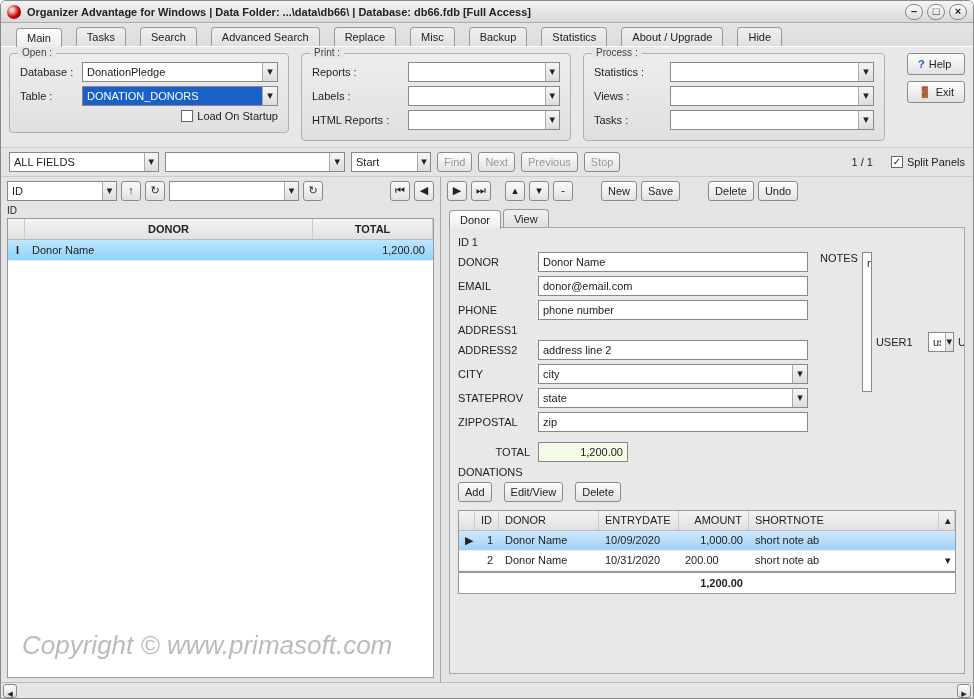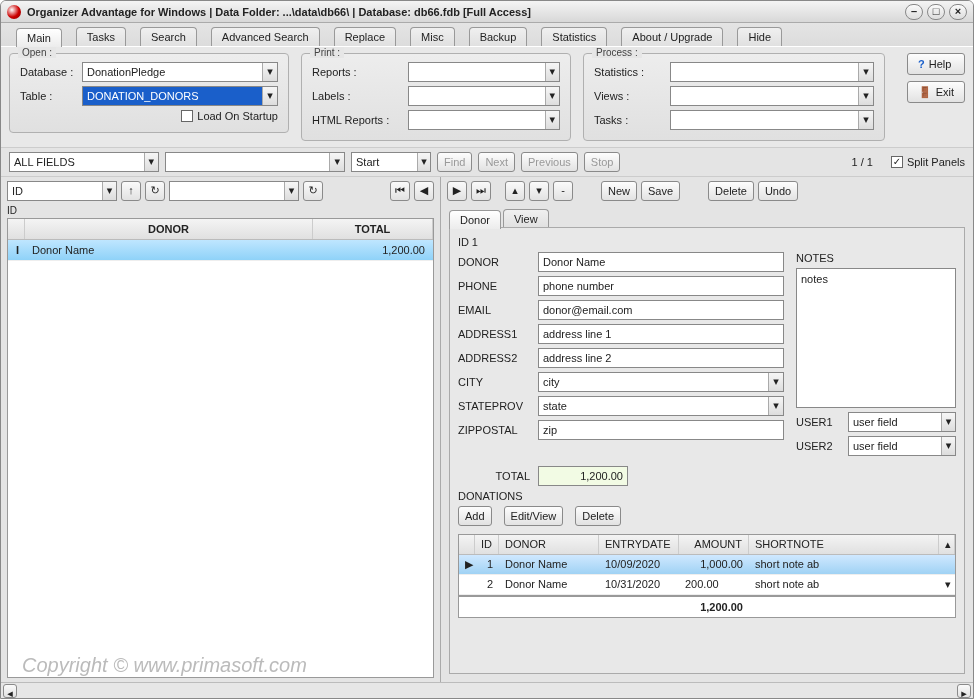--- a/index.html
+++ b/index.html
@@ -298,7 +298,7 @@
                 <input class="txt" value="zip" style="">
               </div>
           </div>
-          <div style="width:160px;display:flex;flex-direction:column;gap:4px">
+          <div style="width:136px;display:flex;flex-direction:row;gap:4px">
             <div>NOTES</div>
             <div class="notes">notes</div>
             <div class="fld">

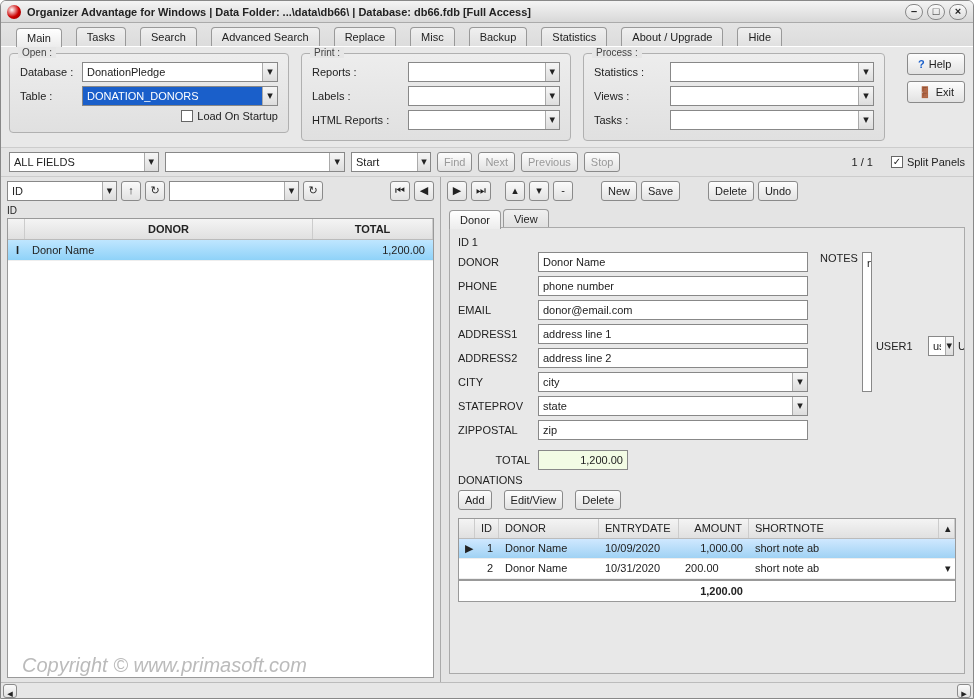--- a/index.html
+++ b/index.html
@@ -264,12 +264,12 @@
                 <input class="txt" value="Donor Name" style="">
               </div>
             <div class="fld">
+                <label>EMAIL</label>
+                <input class="txt" value="donor@email.com" style="">
+              </div>
+            <div class="fld">
                 <label>PHONE</label>
                 <input class="txt" value="phone number" style="">
-              </div>
-            <div class="fld">
-                <label>EMAIL</label>
-                <input class="txt" value="donor@email.com" style="">
               </div>
             <div class="fld">
                 <label>ADDRESS1</label>

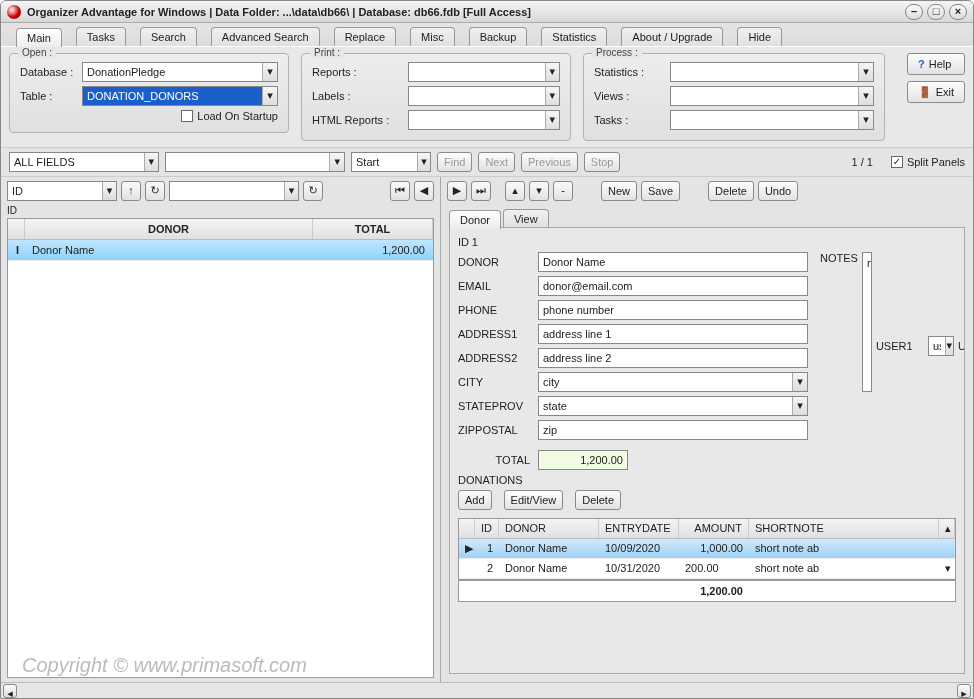--- a/index.html
+++ b/index.html
@@ -273,7 +273,6 @@
               </div>
             <div class="fld">
                 <label>ADDRESS1</label>
-                <input class="txt" value="address line 1" style="">
               </div>
             <div class="fld">
                 <label>ADDRESS2</label>

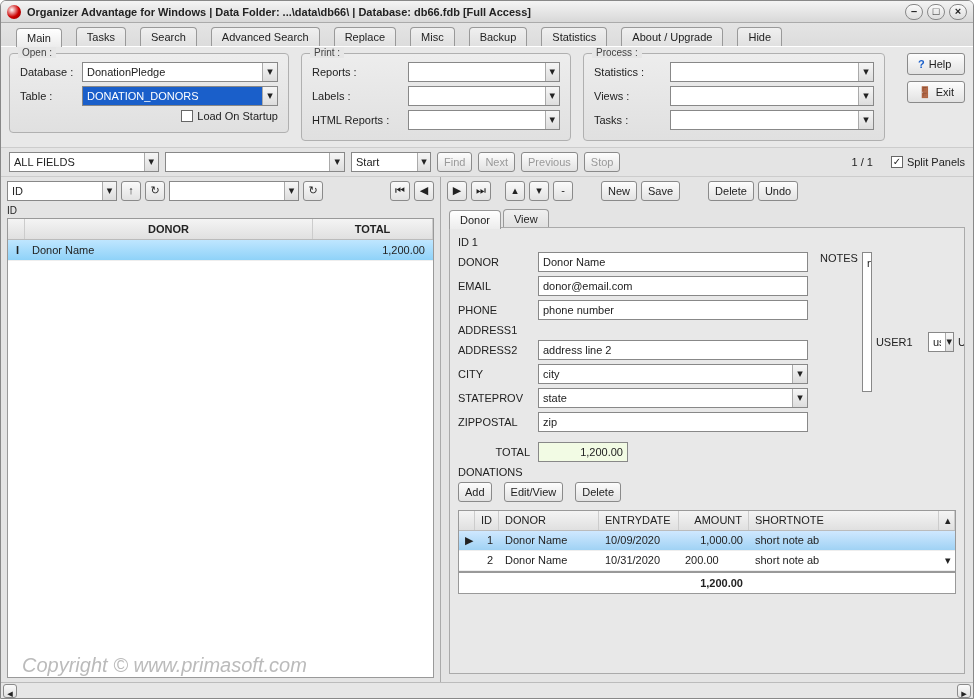--- a/index.html
+++ b/index.html
@@ -39,7 +39,7 @@
 .grow{display:flex;border-bottom:1px solid #eee}
 .grow>div{padding:4px 8px}
 .grow.sel{background:linear-gradient(#bfe6ff,#8fd2f8)}
-.watermark{color:#bbb;font-size:20px;font-style:italic;padding:0 0 0 14px}
+.watermark{color:#bbb;font-size:26px;font-style:italic;padding:0 0 16px 14px}
 .formtabs{display:flex;gap:2px;margin:4px 8px -1px}
 .formtabs .tab{font-size:11px}
 .formbody{border:1px solid #aaa;margin:0 8px 8px;background:#e8e8e8;padding:8px;display:flex;flex-direction:column;gap:4px;flex:1;overflow:auto}

